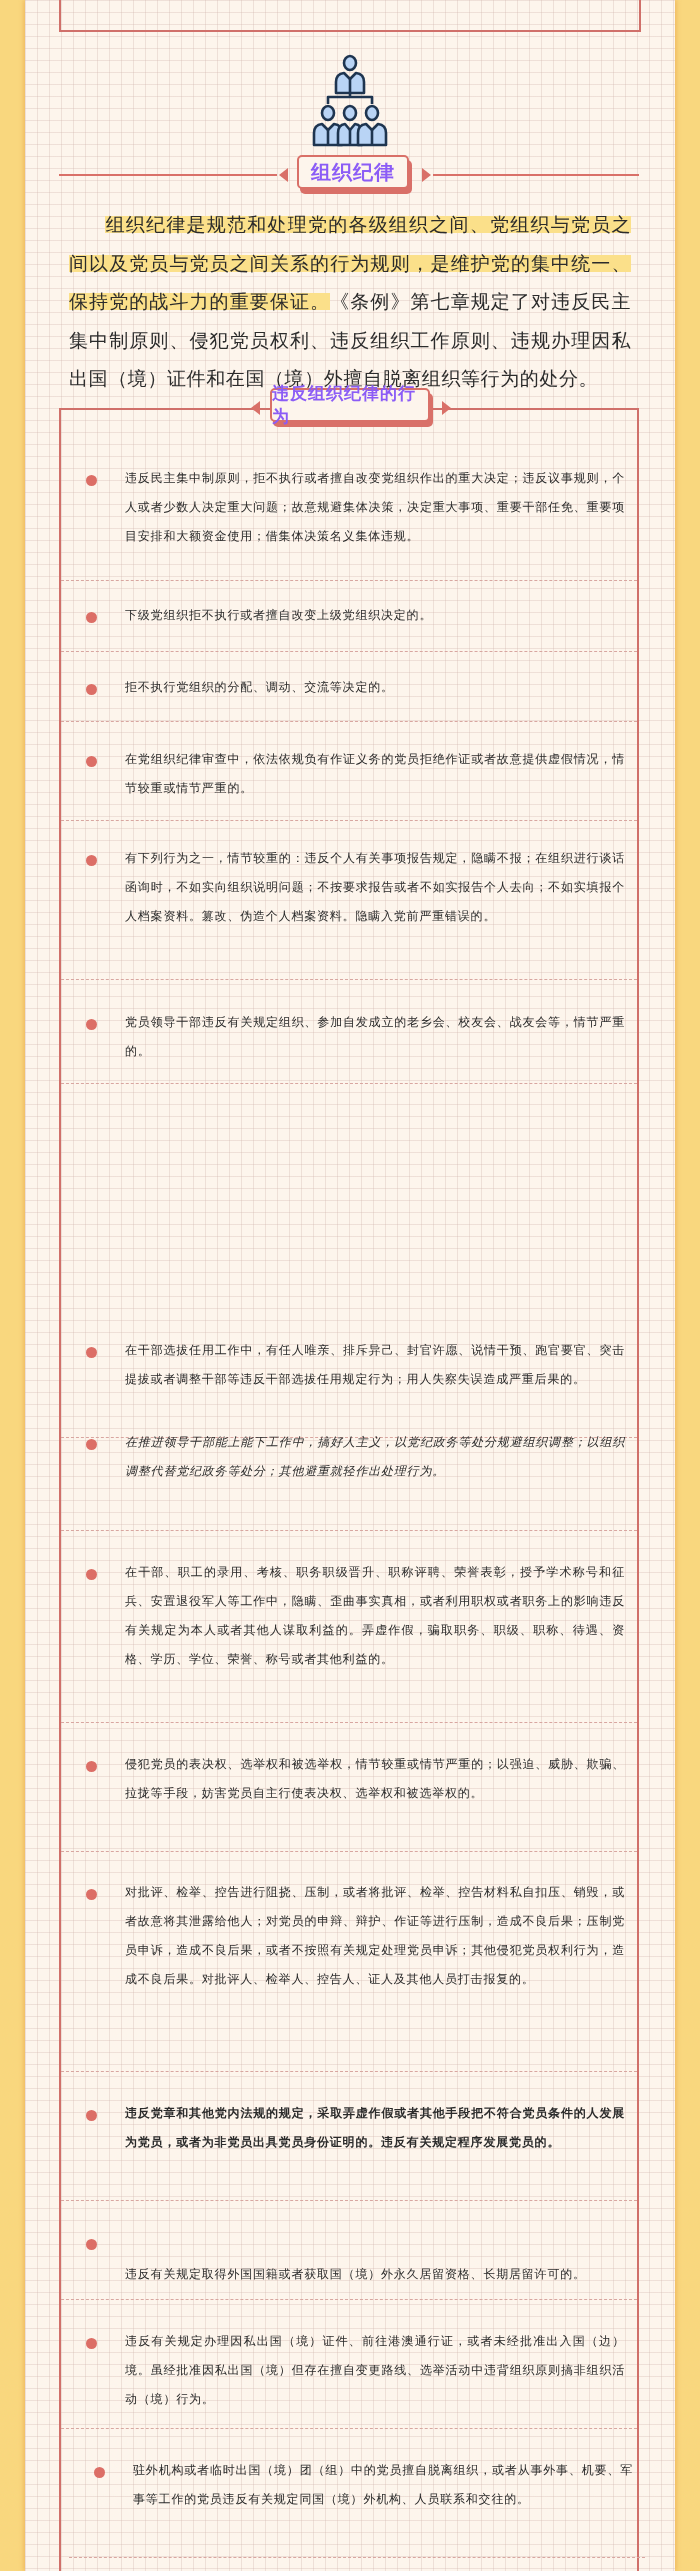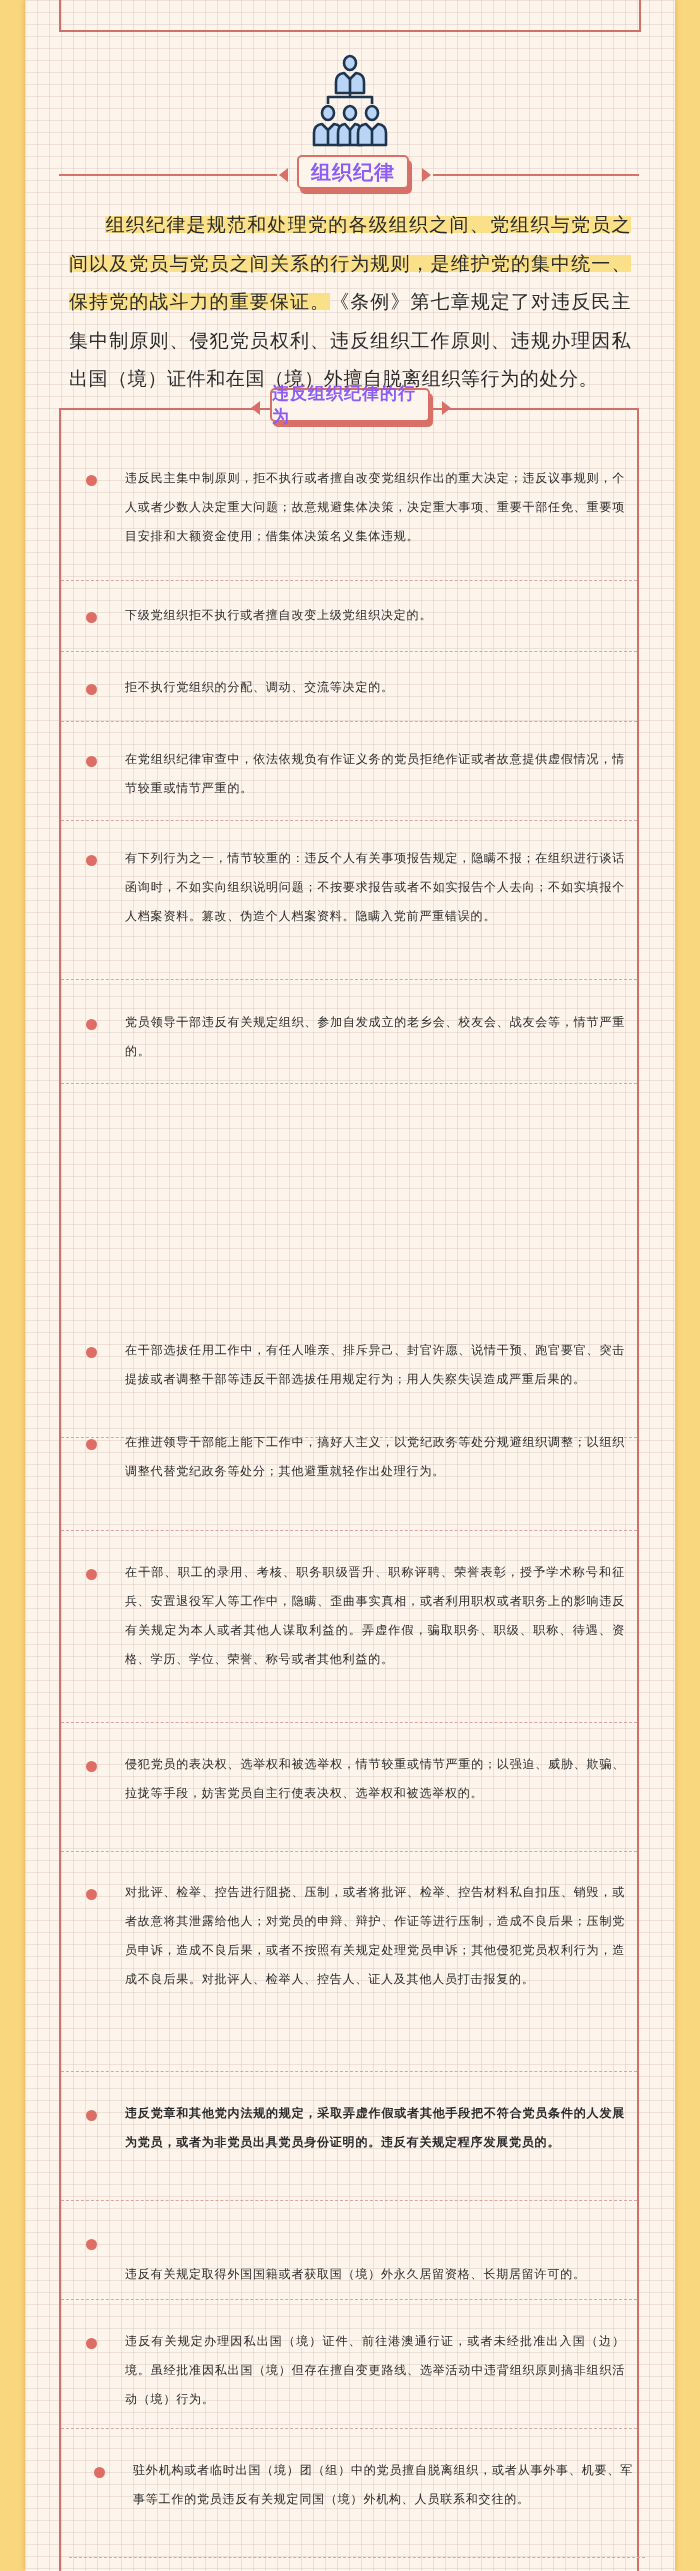--- a/index.html
+++ b/index.html
@@ -209,7 +209,7 @@
     </div>
     <div class="item" style="top:991px; height:130px;">
       <div class="dot" style="top:38px;"></div>
-      <div class="txt" style="top:27px;">在推进领导干部能上能下工作中，搞好人主义，以党纪政务等处分规避组织调整；以组织调整代替党纪政务等处分；其他避重就轻作出处理行为。</div>
+      <div class="txt" style="top:27px;font-style:italic;">在推进领导干部能上能下工作中，搞好人主义，以党纪政务等处分规避组织调整；以组织调整代替党纪政务等处分；其他避重就轻作出处理行为。</div>
     </div>
     <div class="item" style="top:1121px; height:192px;">
       <div class="dot" style="top:38px;"></div>

